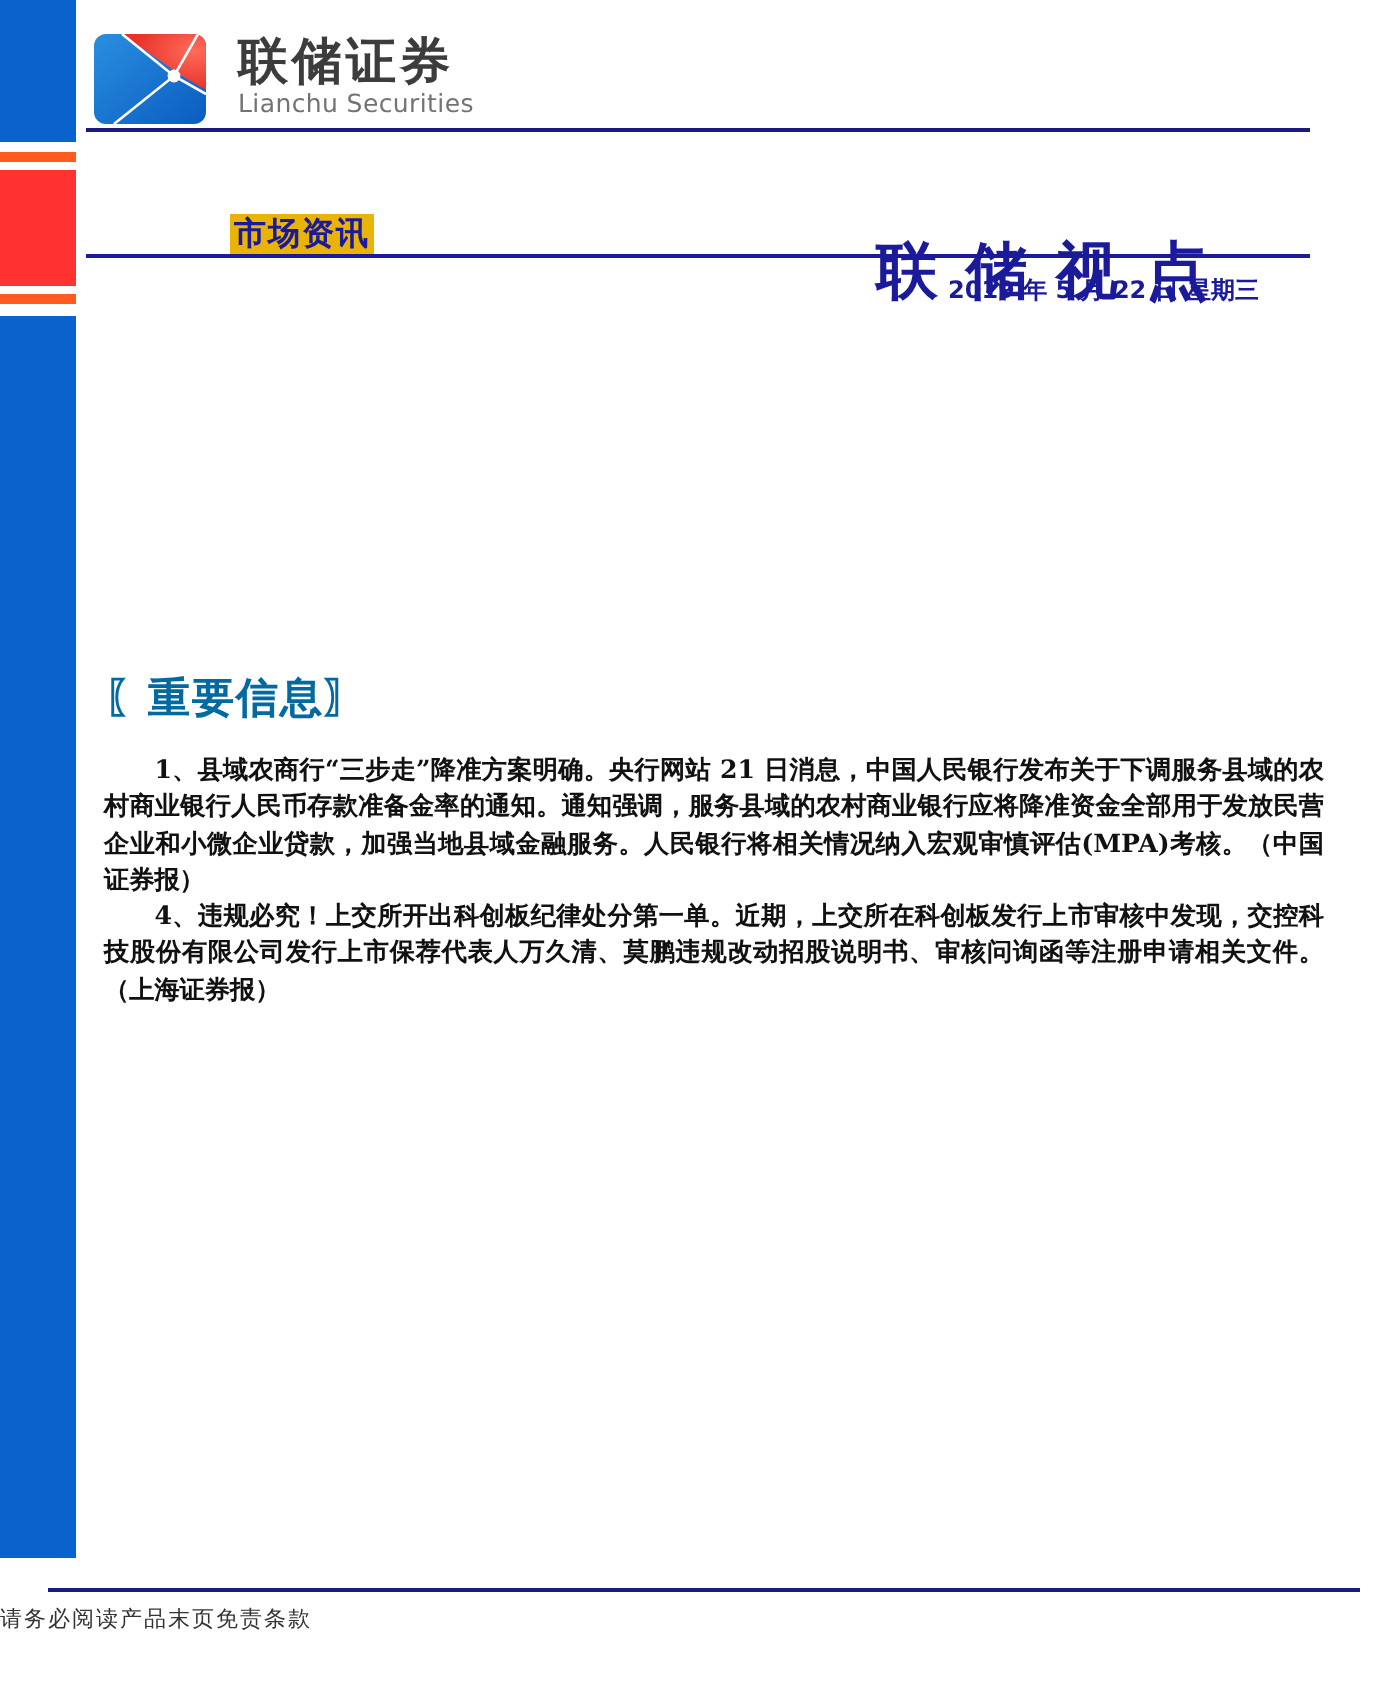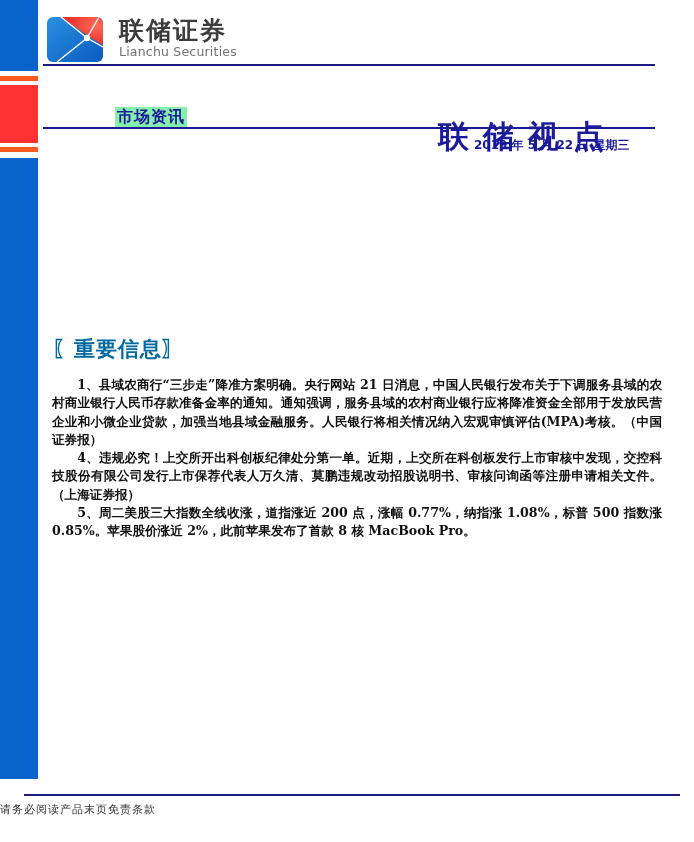--- a/index.html
+++ b/index.html
@@ -21,7 +21,7 @@
   .header-rule { position: absolute; left: 43px; top: 64px; width: 612px; height: 2px; background: #1a1a80; }
 
   .section-rule { position: absolute; left: 43px; top: 127px; width: 612px; height: 2px; background: #1a1a9a; }
-  .section-label { position: absolute; left: 115px; top: 107px; font-size: 16px; font-weight: bold; color: #1a1a9a; letter-spacing: 1px; background: #86efac; padding: 0 2px; line-height: 20px; }
+  .section-label { position: absolute; left: 115px; top: 107px; font-size: 16px; font-weight: bold; color: #1a1a9a; letter-spacing: 1px; background: #eab308; padding: 0 2px; line-height: 20px; }
   .masthead { position: absolute; left: 438px; top: 93px; font-size: 31px; font-weight: bold; color: #1a1a9a; letter-spacing: 14px; line-height: 36px; margin-top: 25px; }
   .date-line { position: absolute; left: 474px; top: 137px; font-family: "DejaVu Sans", sans-serif; font-size: 12px; font-weight: bold; color: #1a1a9a; line-height: 16px; }
 

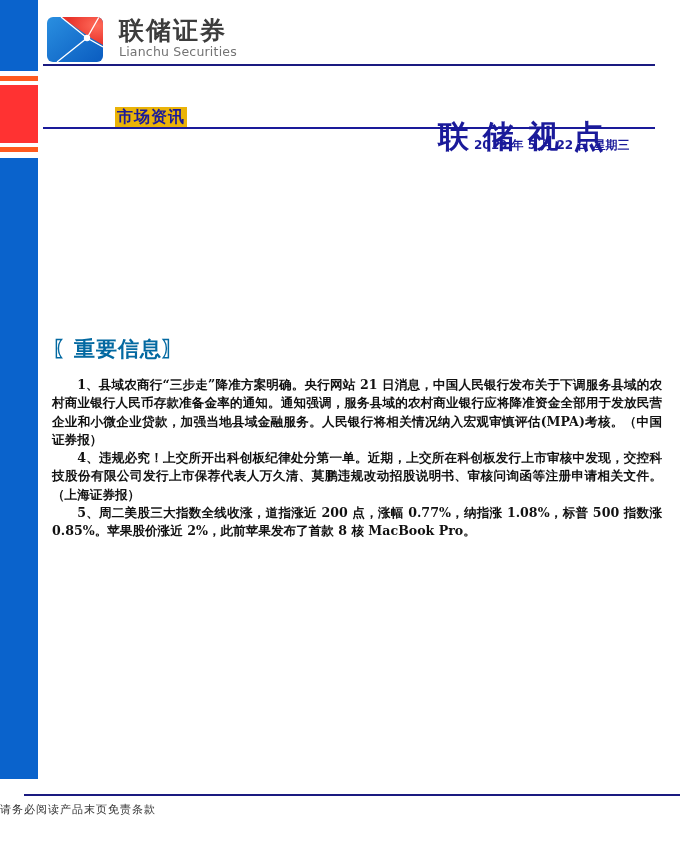--- a/index.html
+++ b/index.html
@@ -73,7 +73,6 @@
 <div class="body-text">
   <p class="para">1、县域农商行“三步走”降准方案明确。央行网站 21 日消息，中国人民银行发布关于下调服务县域的农村商业银行人民币存款准备金率的通知。通知强调，服务县域的农村商业银行应将降准资金全部用于发放民营企业和小微企业贷款，加强当地县域金融服务。人民银行将相关情况纳入宏观审慎评估(MPA)考核。（中国证券报）</p>
   <p class="para">4、违规必究！上交所开出科创板纪律处分第一单。近期，上交所在科创板发行上市审核中发现，交控科技股份有限公司发行上市保荐代表人万久清、莫鹏违规改动招股说明书、审核问询函等注册申请相关文件。（上海证券报）</p>
-  <p class="para">5、周二美股三大指数全线收涨，道指涨近 200 点，涨幅 0.77%，纳指涨 1.08%，标普 500 指数涨 0.85%。苹果股价涨近 2%，此前苹果发布了首款 8 核 MacBook Pro。</p>
 </div>
 
 <div class="footer-rule"></div>

